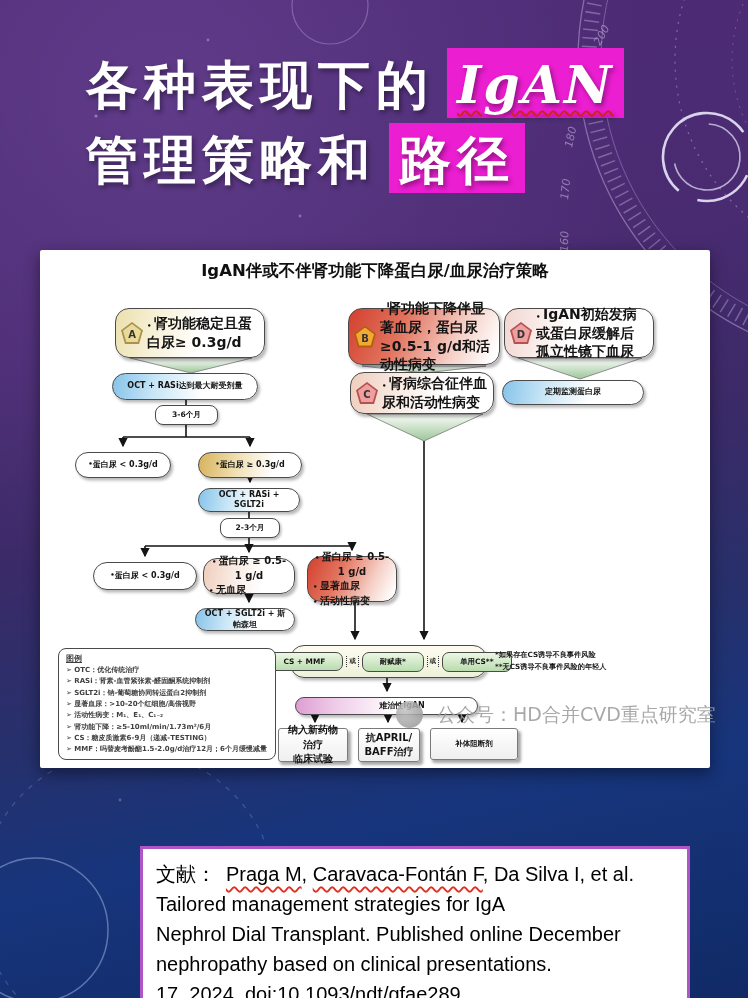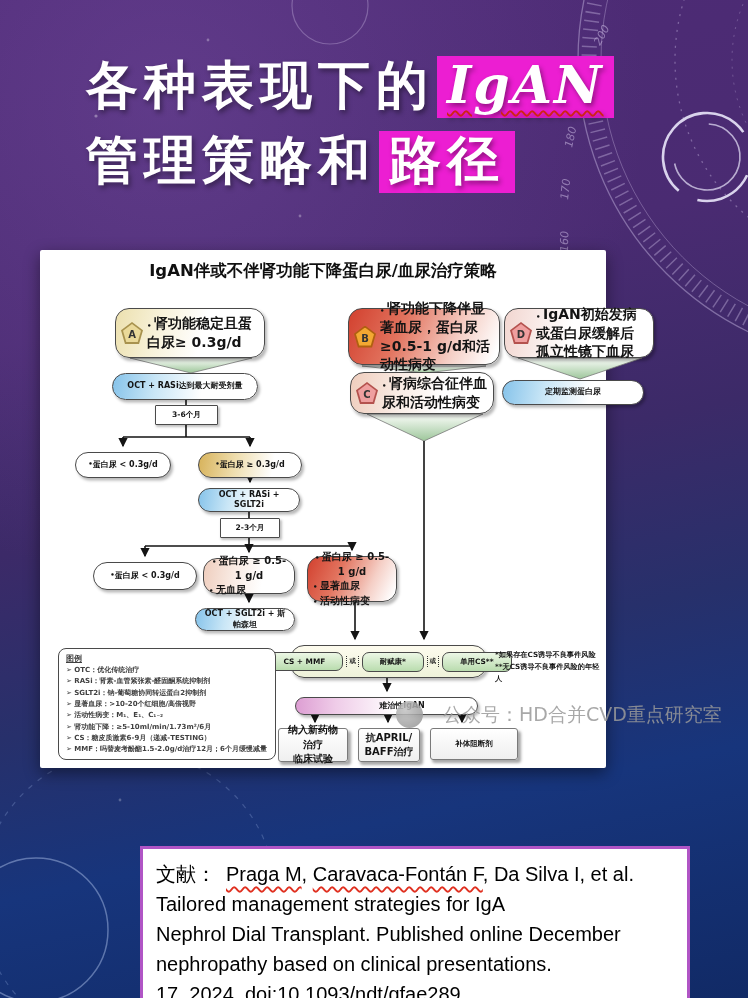--- a/index.html
+++ b/index.html
@@ -15,7 +15,7 @@
   .title{position:absolute; left:86px; top:48px; z-index:3; color:#fff;}
   .t-line{font-size:52px; font-weight:900; letter-spacing:6px; line-height:75px;
           text-shadow:2px 3px 5px rgba(0,0,0,.40); white-space:nowrap;}
-  .hl{display:inline-block; background:#ec1ed2; padding:2px 10px 5px; margin-left:3px; line-height:1.05;}
+  .hl{display:inline-block; background:#ec1ed2; padding:10px 10px 5px; margin-left:13px; line-height:1.05;}
   .hl-serif{font-family:"DejaVu Serif",serif; font-style:italic; font-weight:700; letter-spacing:2px;
             text-decoration:underline wavy #cf2415; text-decoration-thickness:2px; text-underline-offset:7px;}
   

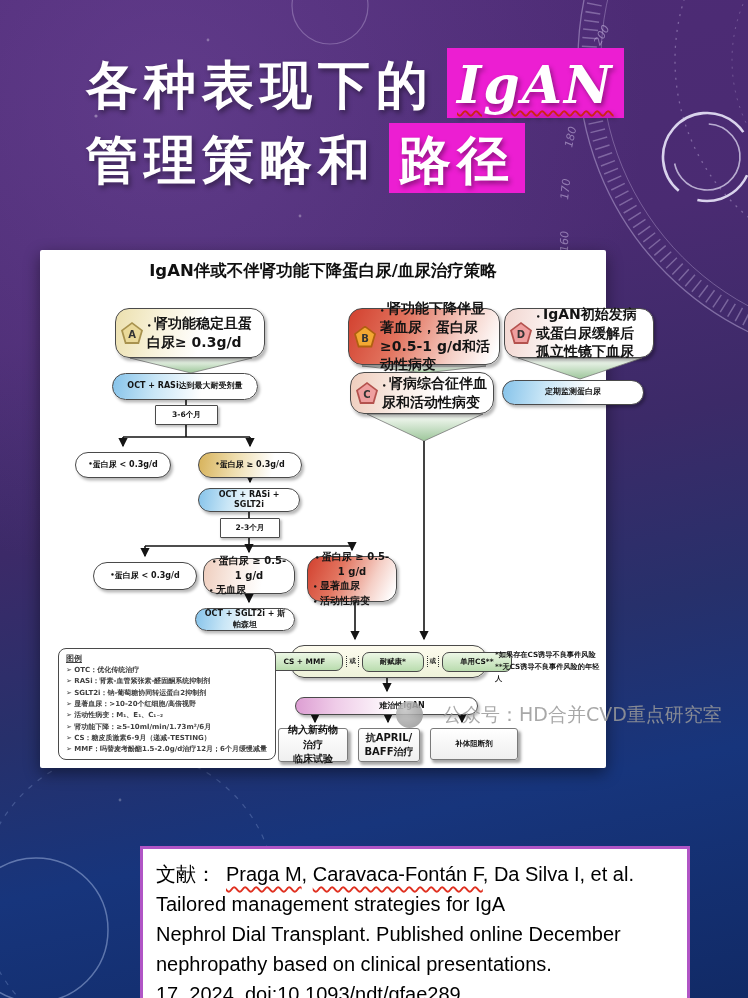--- a/index.html
+++ b/index.html
@@ -19,7 +19,7 @@
   .hl-serif{font-family:"DejaVu Serif",serif; font-style:italic; font-weight:700; letter-spacing:2px;
             text-decoration:underline wavy #cf2415; text-decoration-thickness:2px; text-underline-offset:7px;}
   
-  .panel{position:absolute; left:40px; top:250px; width:566px; height:518px; background:#fff;
+  .panel{position:absolute; left:40px; top:250px; width:670px; height:518px; background:#fff;
          border-radius:2px; box-shadow:0 5px 16px rgba(0,0,0,.45); z-index:2;text-decoration:underline;}
   .chart-title{position:absolute; left:0; top:10px; width:100%; text-align:center;
                font-size:16.5px; font-weight:bold; color:#101010; z-index:2;}

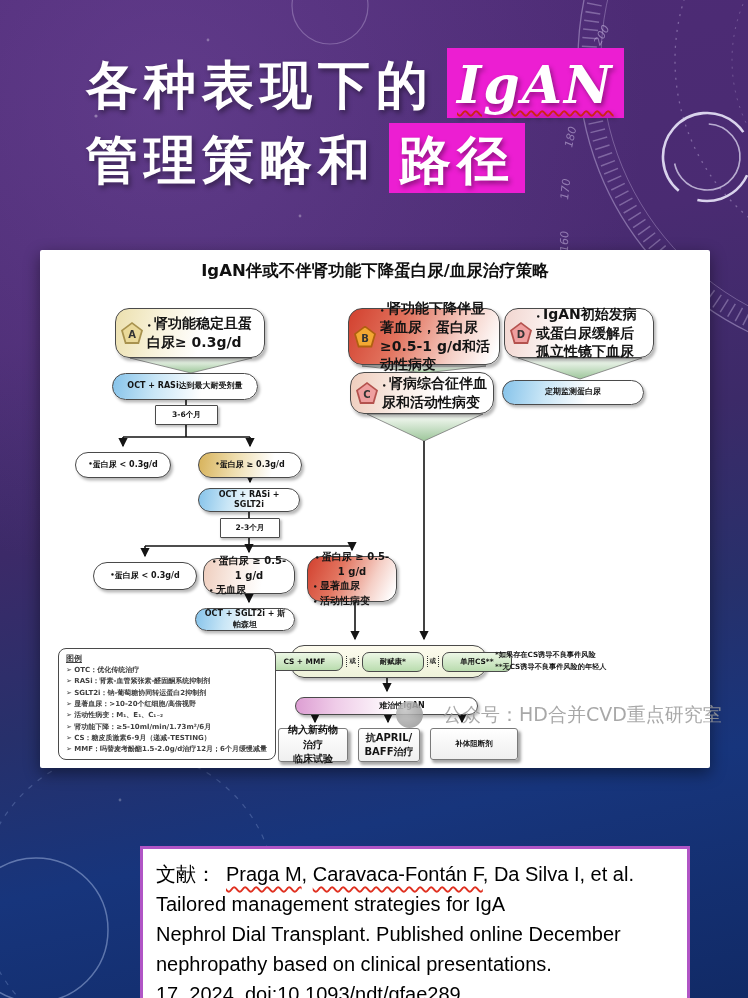--- a/index.html
+++ b/index.html
@@ -28,7 +28,7 @@
         display:flex; align-items:center; justify-content:center; text-align:center;
         font-weight:bold; color:#141414; box-shadow:2px 2.5px 3px rgba(0,0,0,.28); box-sizing:border-box;
         font-size:8px; line-height:1.3; padding:2px 5px;}
-  .oval{border-radius:1px; font-size:7.6px; box-shadow:1.5px 2px 2.5px rgba(0,0,0,.25);}
+  .oval{border-radius:8px; font-size:7.6px; box-shadow:1.5px 2px 2.5px rgba(0,0,0,.25);}
   .grad-blue{background:linear-gradient(100deg,#86c3ea 0%,#c9e6f6 30%,#ffffff 62%);}
   .grad-gold{background:linear-gradient(100deg,#d7b25a 0%,#eeddad 35%,#ffffff 72%);}
   .grad-red{background:linear-gradient(115deg,#d2402e 0%,#e2745f 35%,#f5cfc6 70%,#ffffff 95%);}

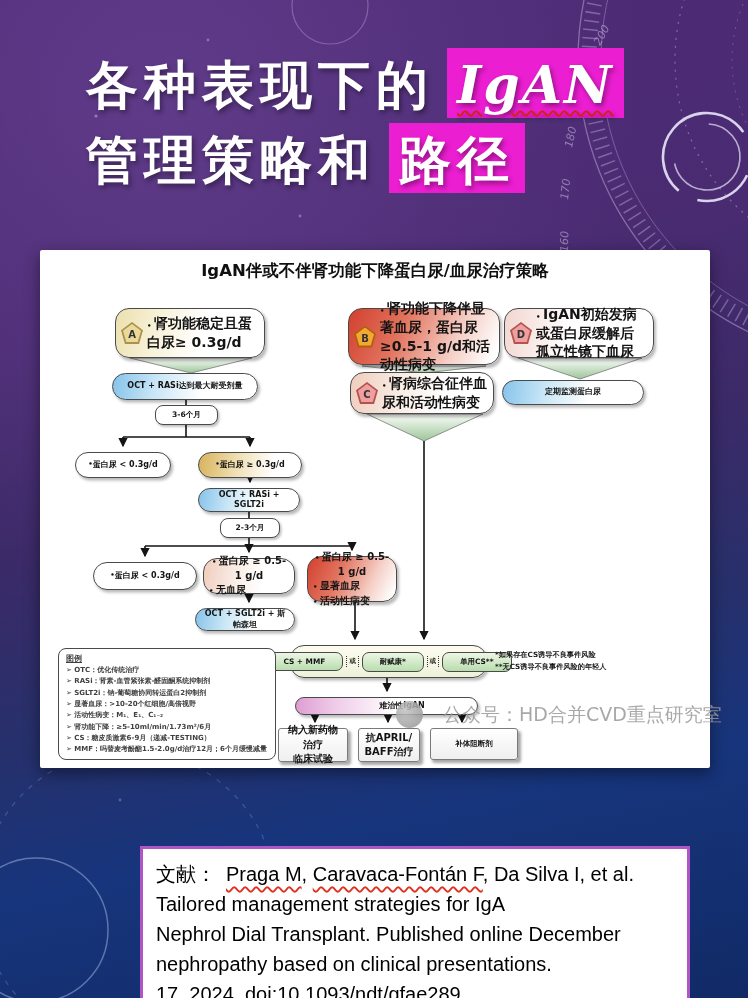--- a/index.html
+++ b/index.html
@@ -71,7 +71,7 @@
   .legend-item{font-size:7px; font-weight:bold; line-height:1.62; white-space:nowrap;}
   .legend-item::before{content:"➢ ";}
   
-  .watermark{position:absolute; left:396px; top:701px; z-index:6; display:flex; align-items:center; gap:20px;
+  .watermark{position:absolute; left:396px; top:701px; z-index:6; display:flex; align-items:center; gap:14px;
              color:#9a9a9a; opacity:.85; font-size:19px; white-space:nowrap;}
   .wm-logo{width:27px; height:27px; border-radius:50%; background:radial-gradient(circle at 35% 35%,#c2c2c2,#8e8e8e);
            flex:0 0 auto;}

